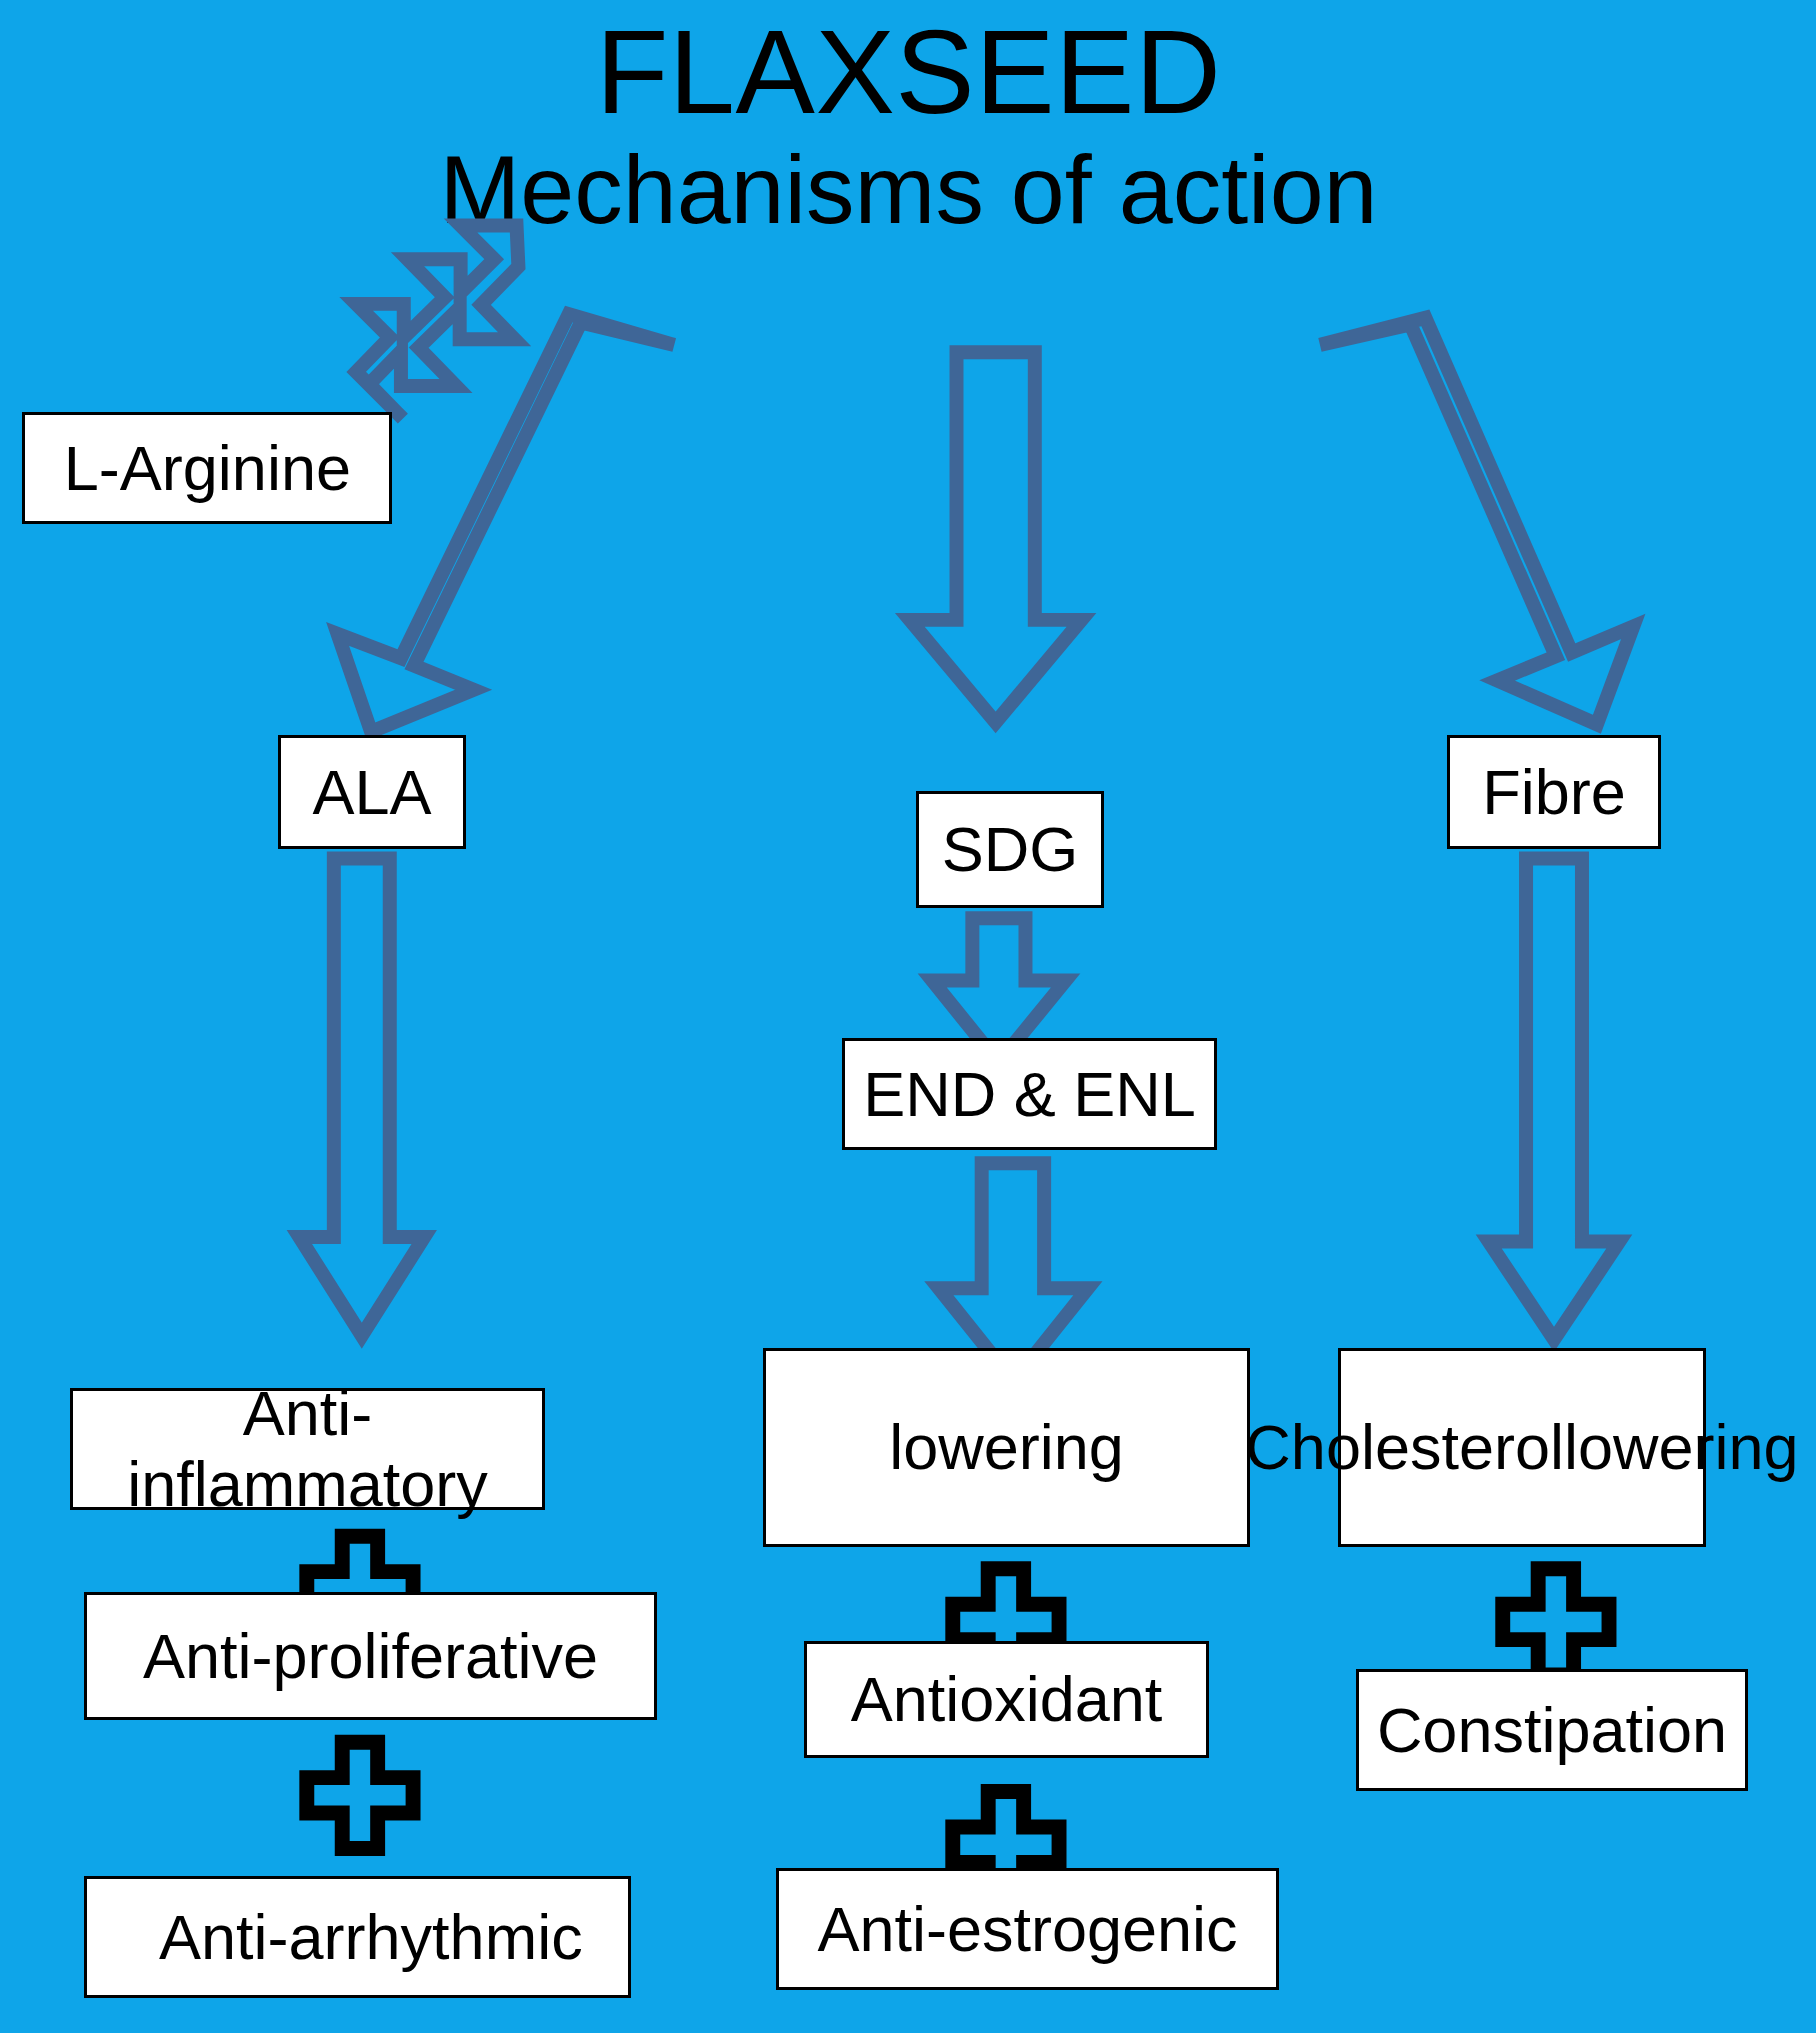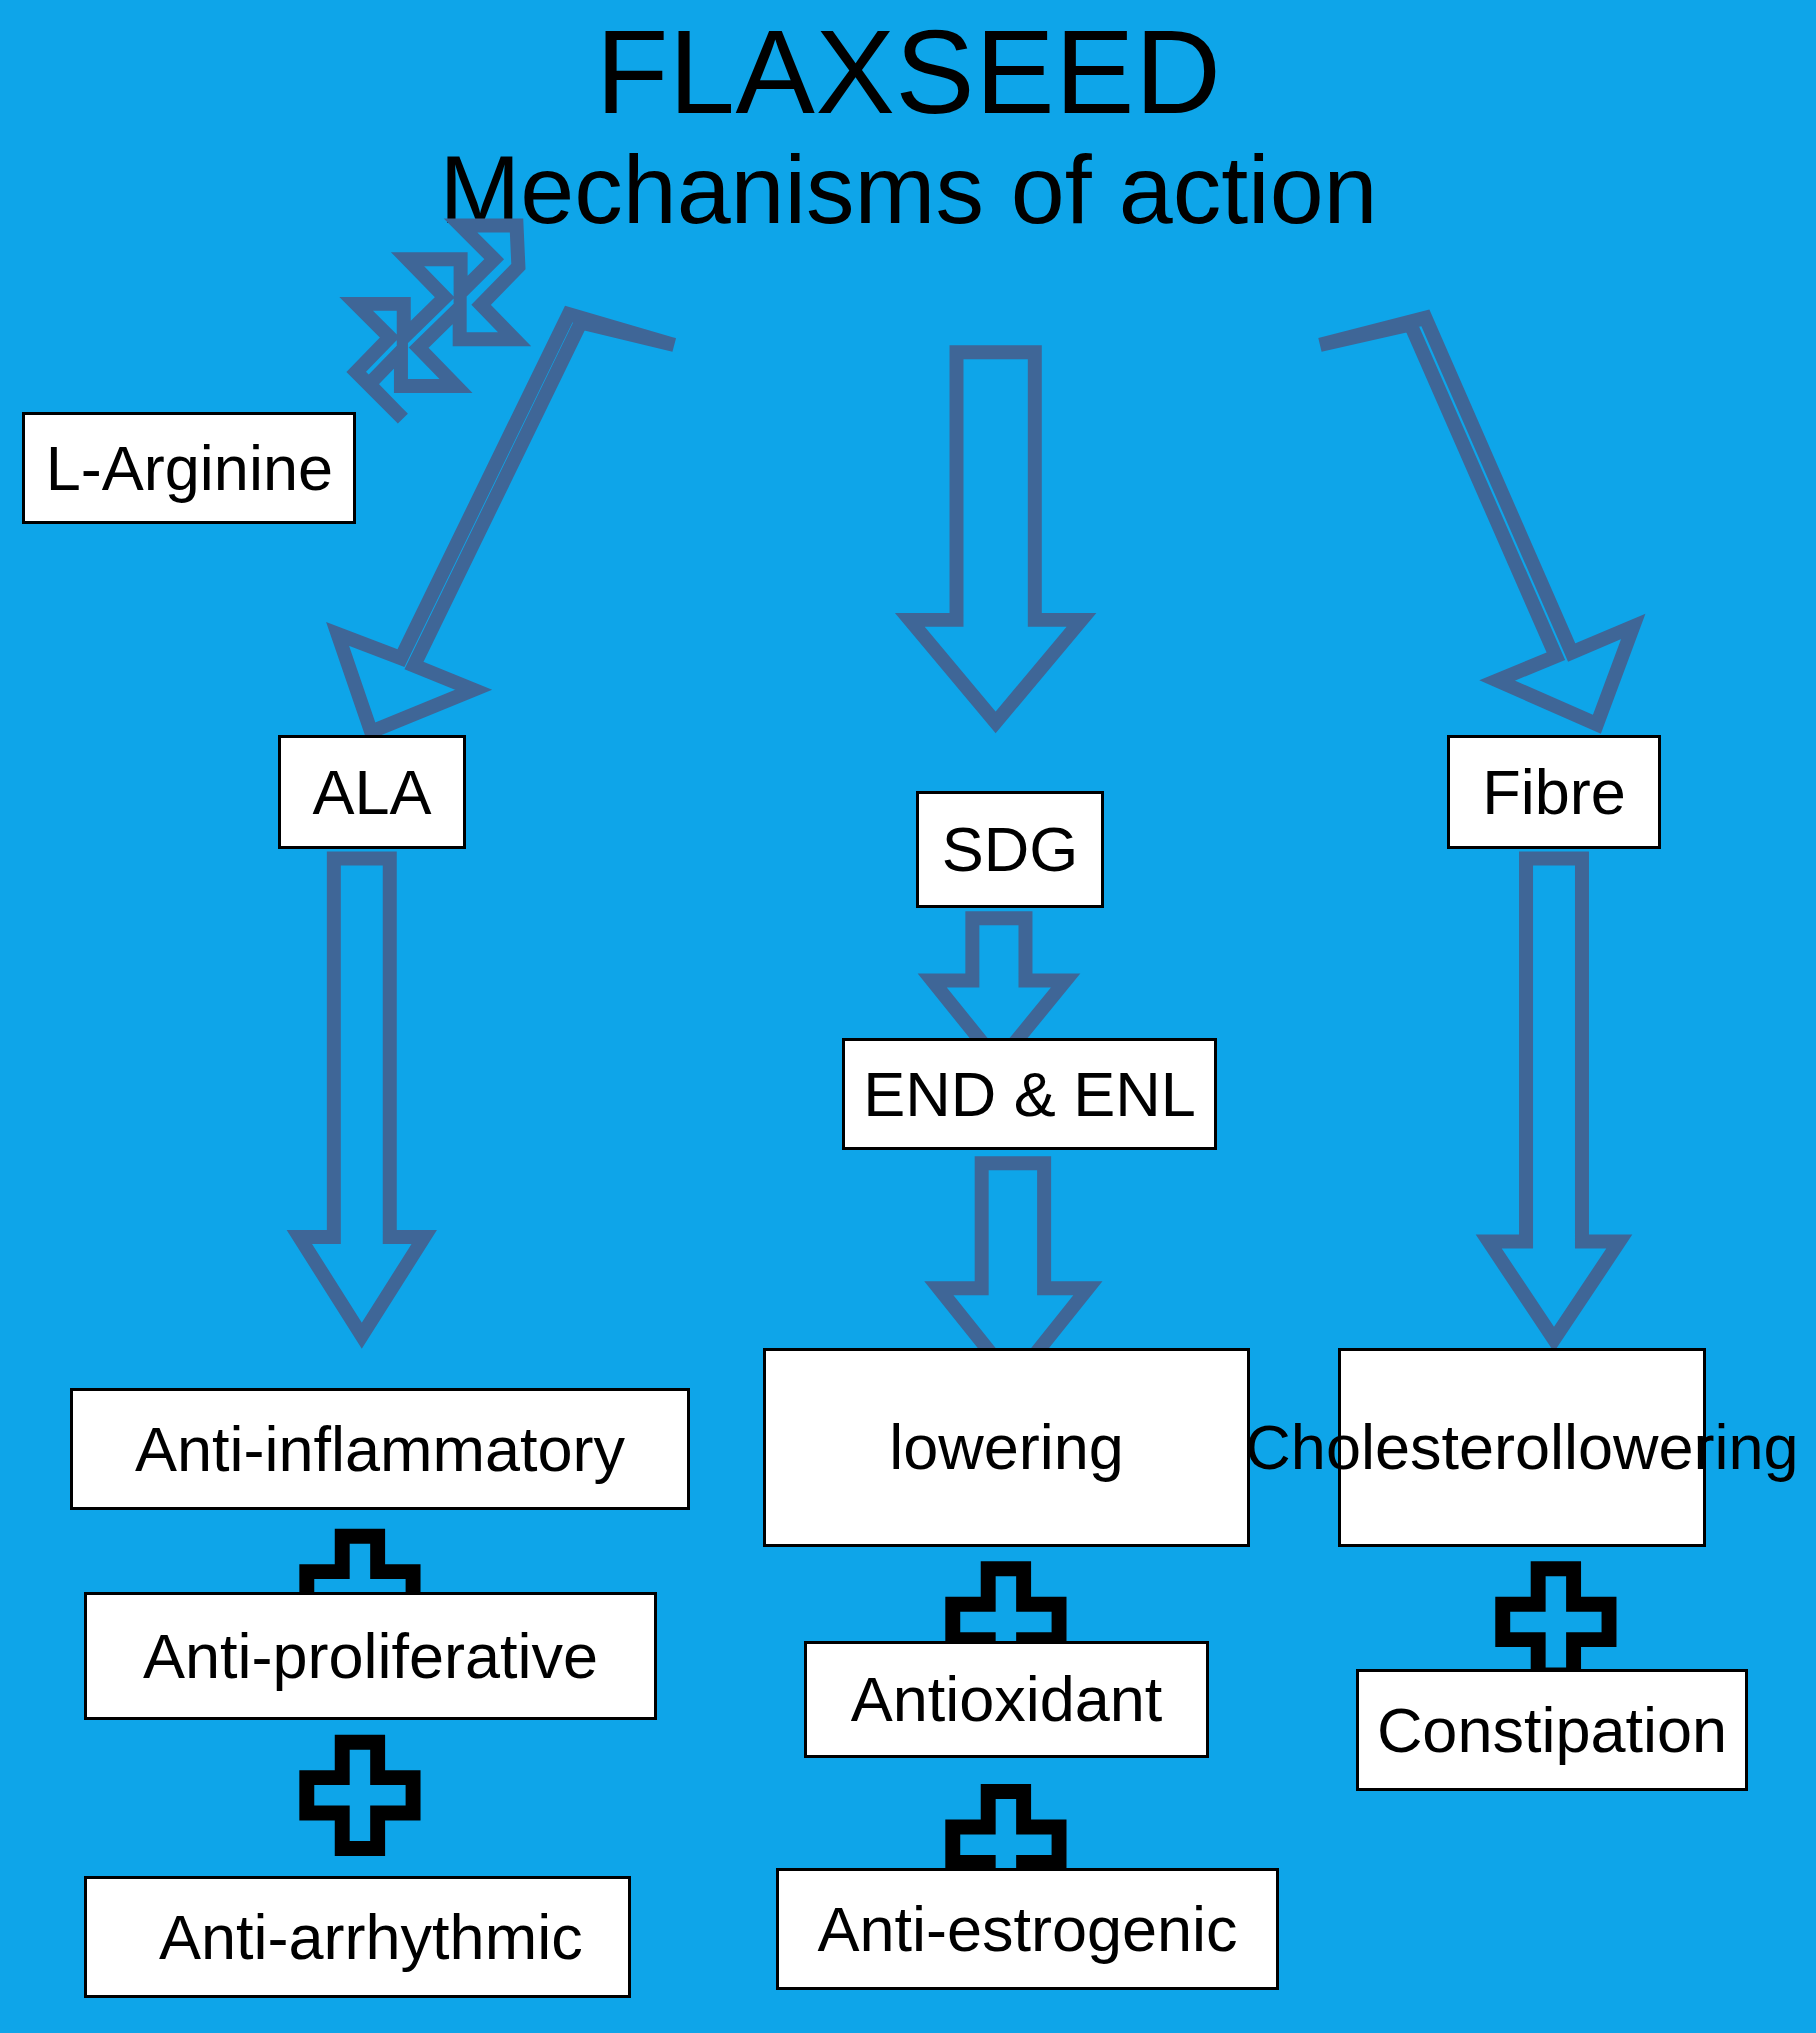--- a/index.html
+++ b/index.html
@@ -120,7 +120,7 @@
     </g>
   </svg>
 
-  <div class="node" style="left:22.4px; top:412px; width:334px; height:112px;">L-Arginine</div>
+  <div class="node" style="left:22.4px; top:412px; width:370px; height:112px;">L-Arginine</div>
 
   <div class="node" style="left:278px; top:735px; width:188px; height:114px;">ALA</div>
 

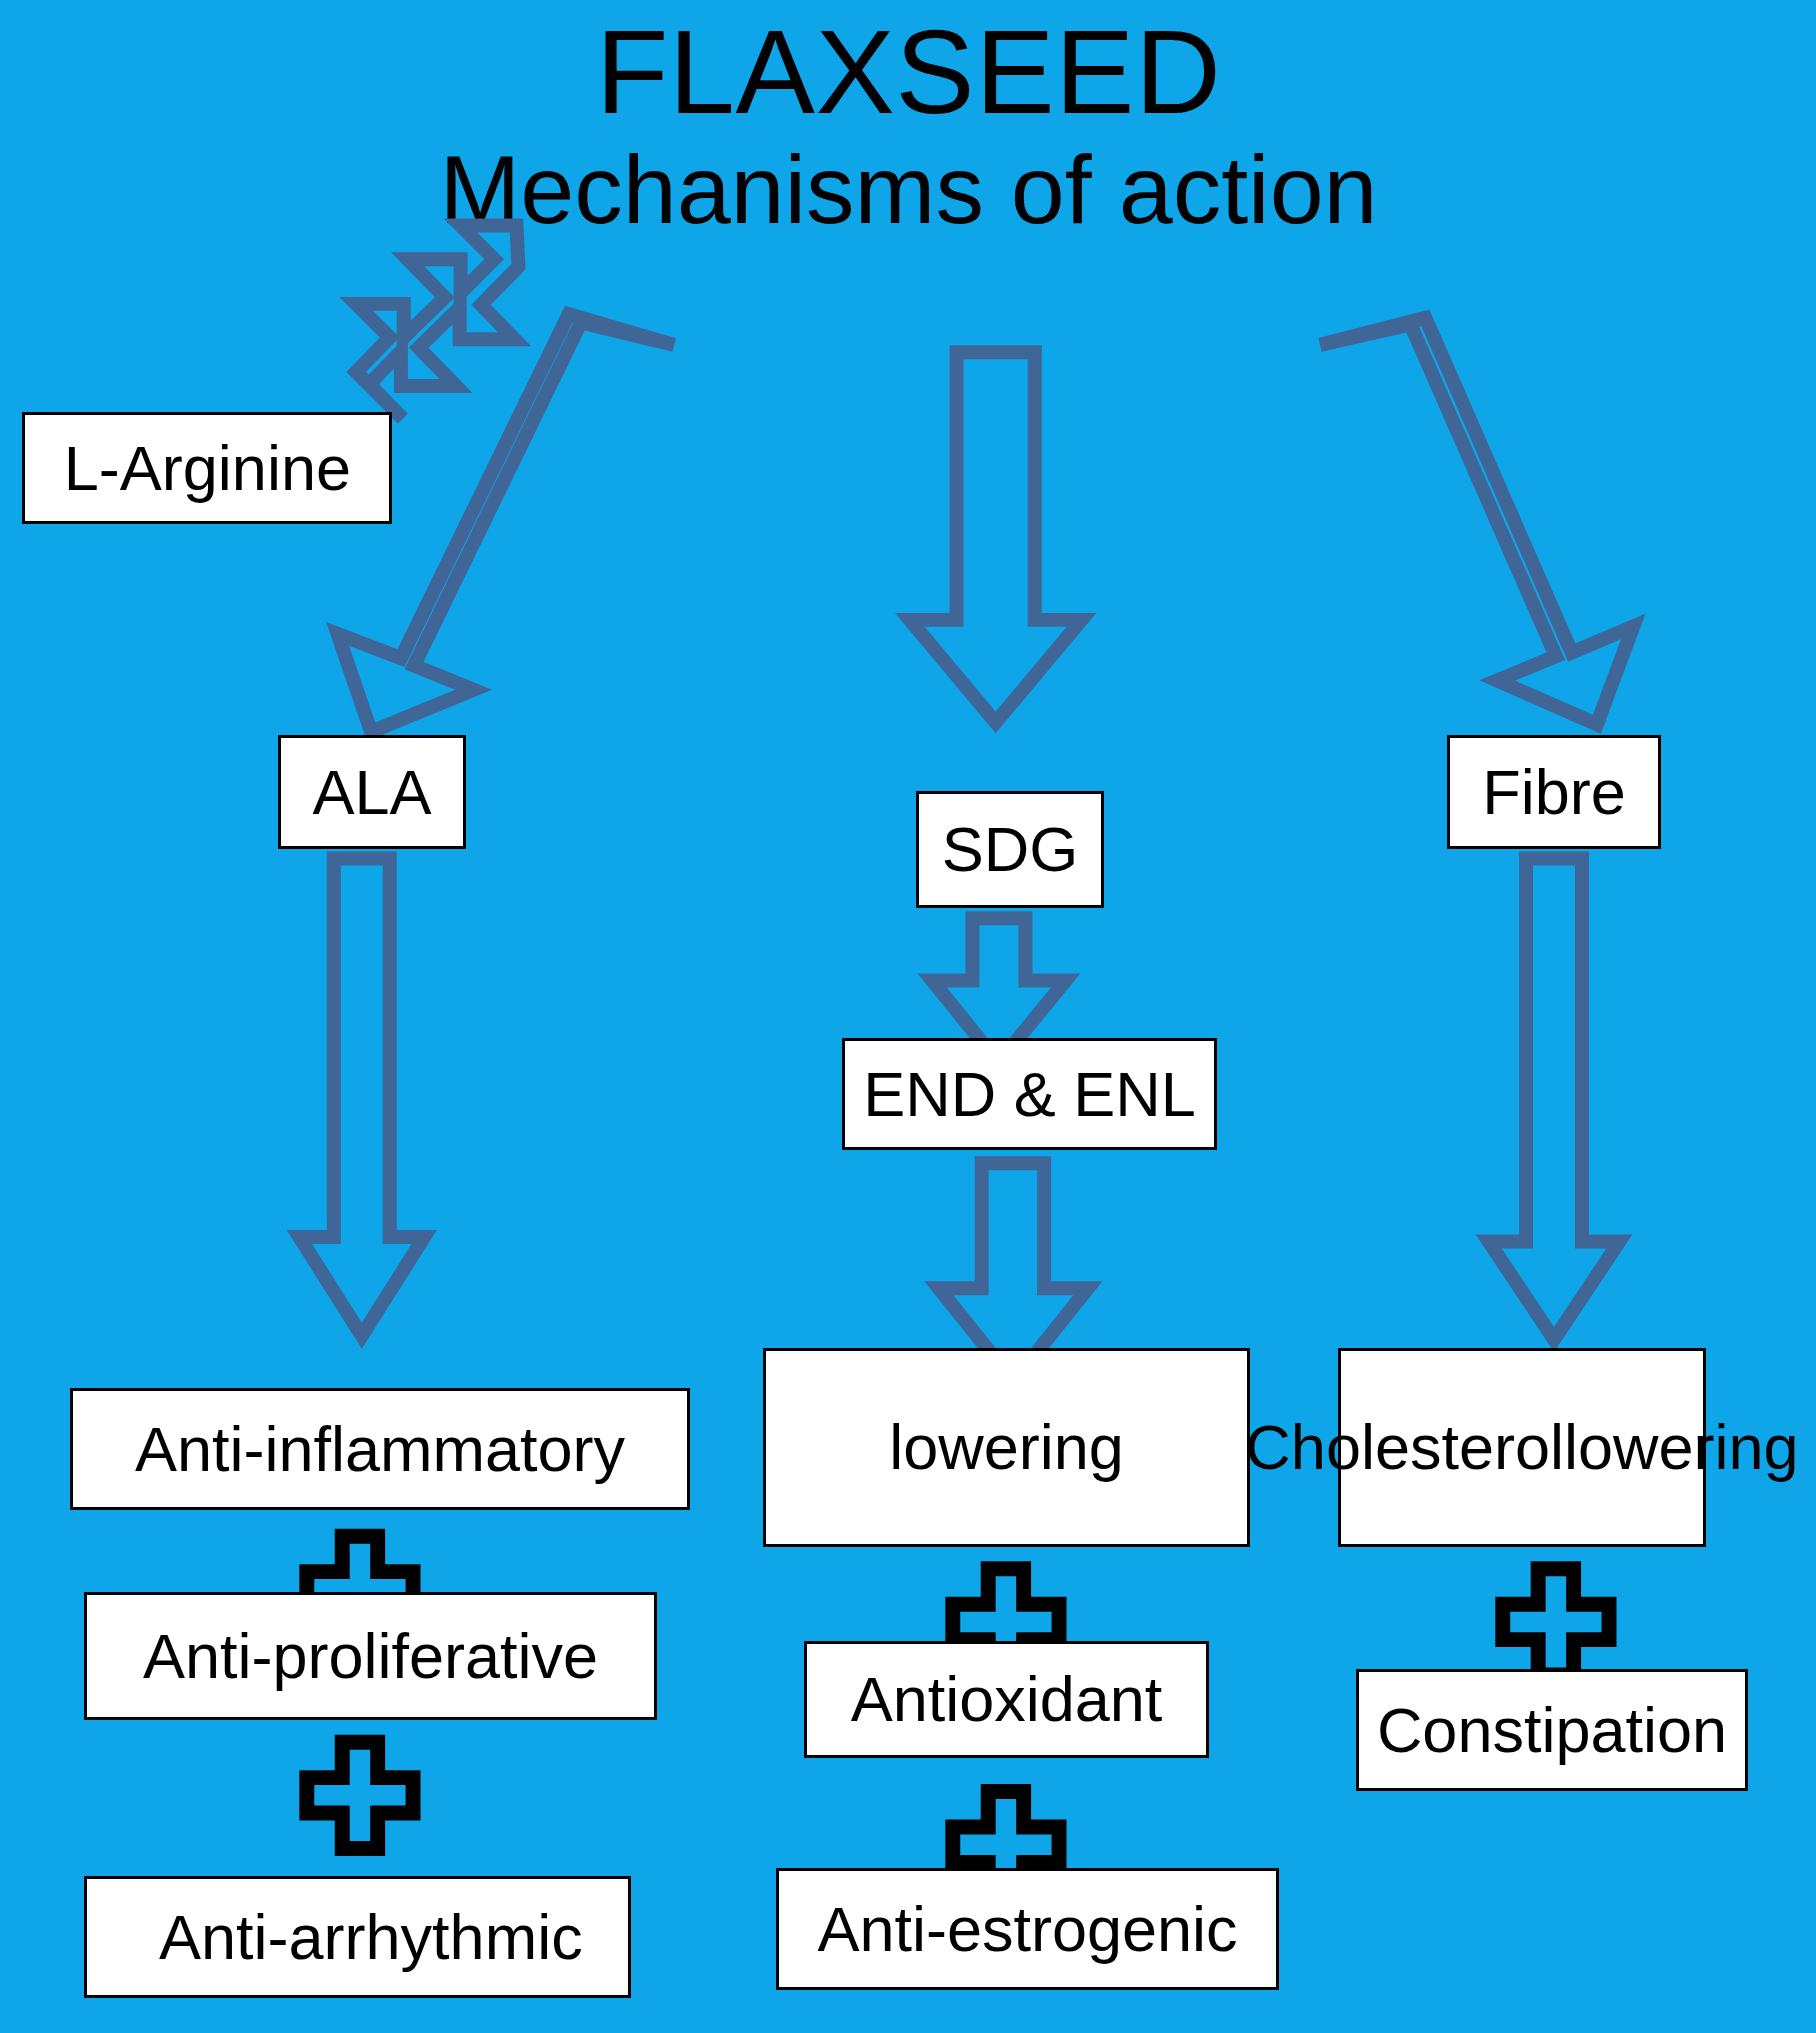--- a/index.html
+++ b/index.html
@@ -130,7 +130,7 @@
 
   <div class="node" style="left:1447px; top:735px; width:214px; height:114px;">Fibre</div>
 
-  <div class="node" style="left:70px; top:1388px; width:620px; height:122px;">Anti-inflammatory</div>
+  <div class="node" style="left:70px; top:1388px; width:475px; height:122px;">Anti-inflammatory</div>
 
   <div class="node" style="left:84px; top:1592px; width:573px; height:128px;">Anti-proliferative</div>
 

